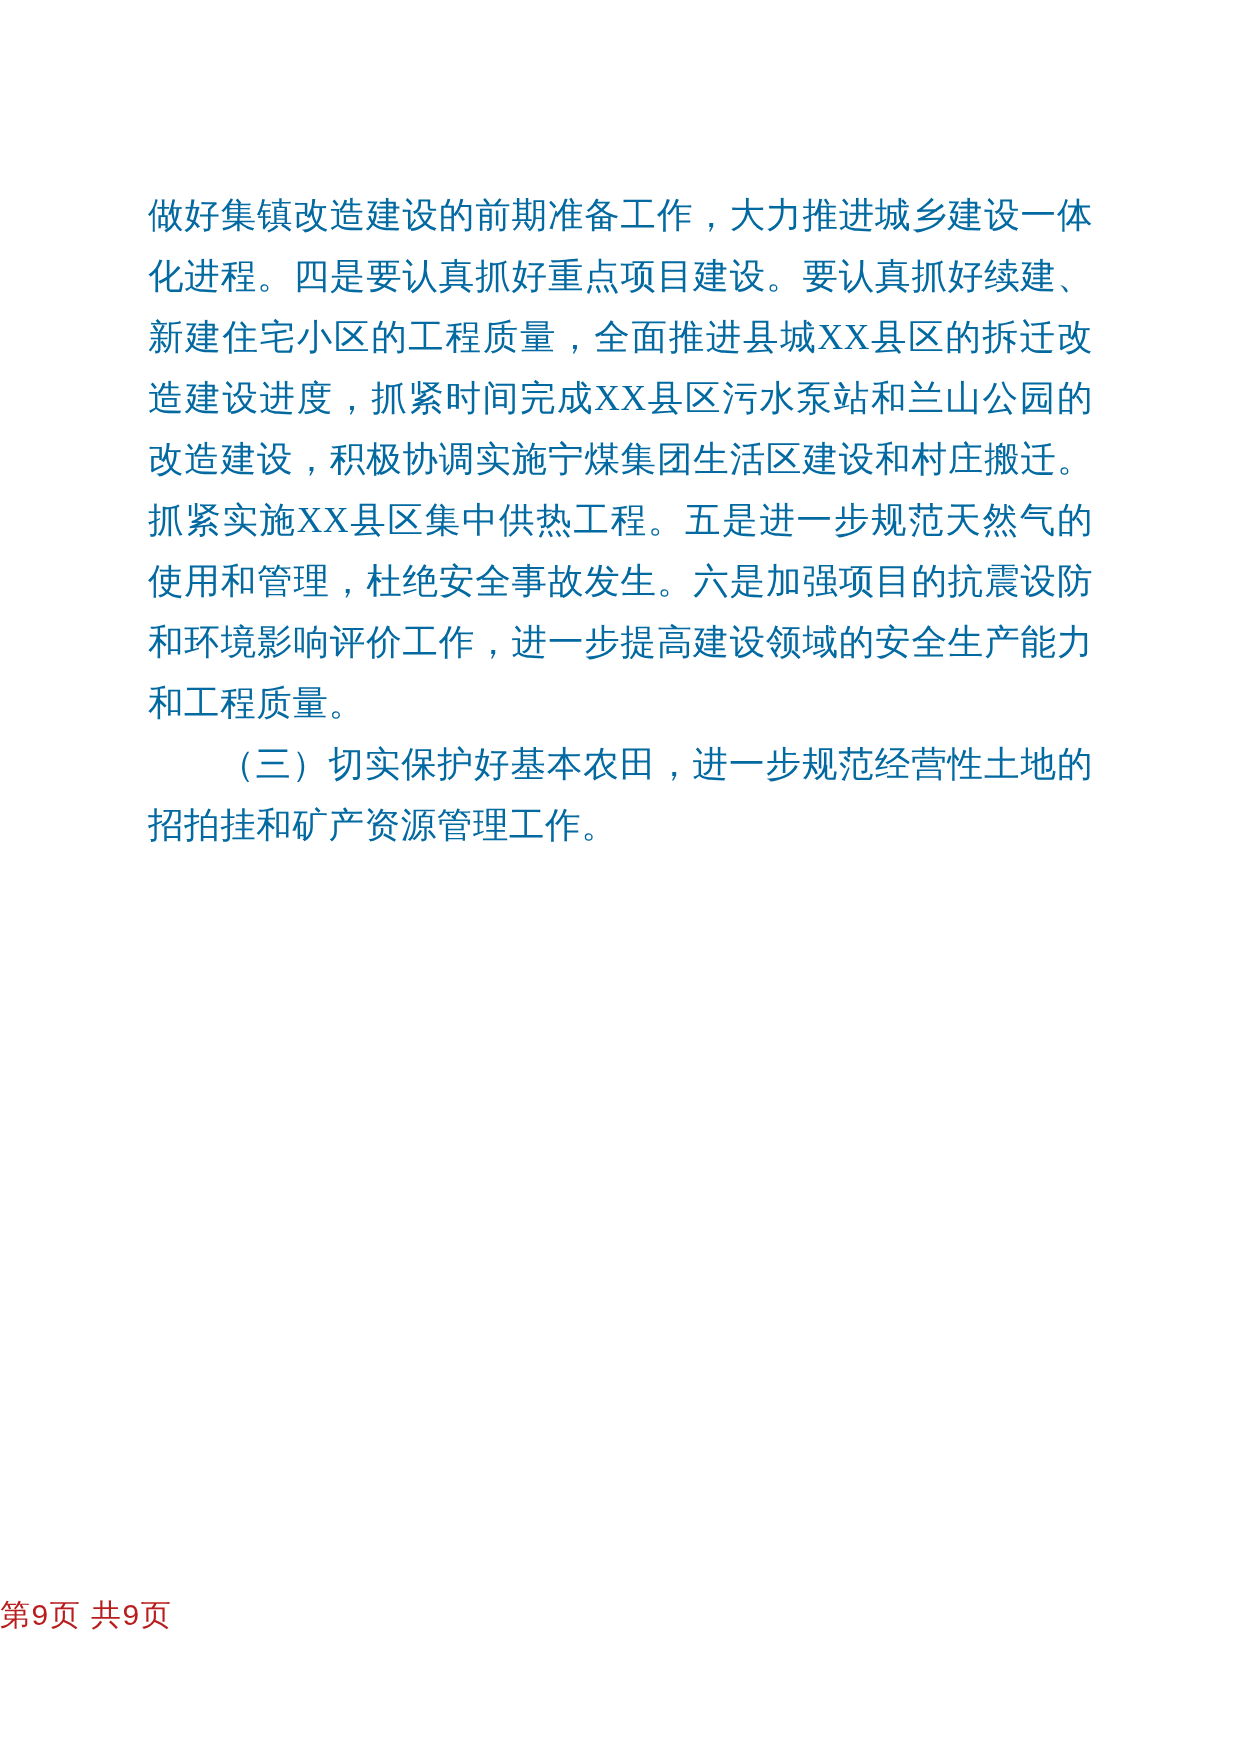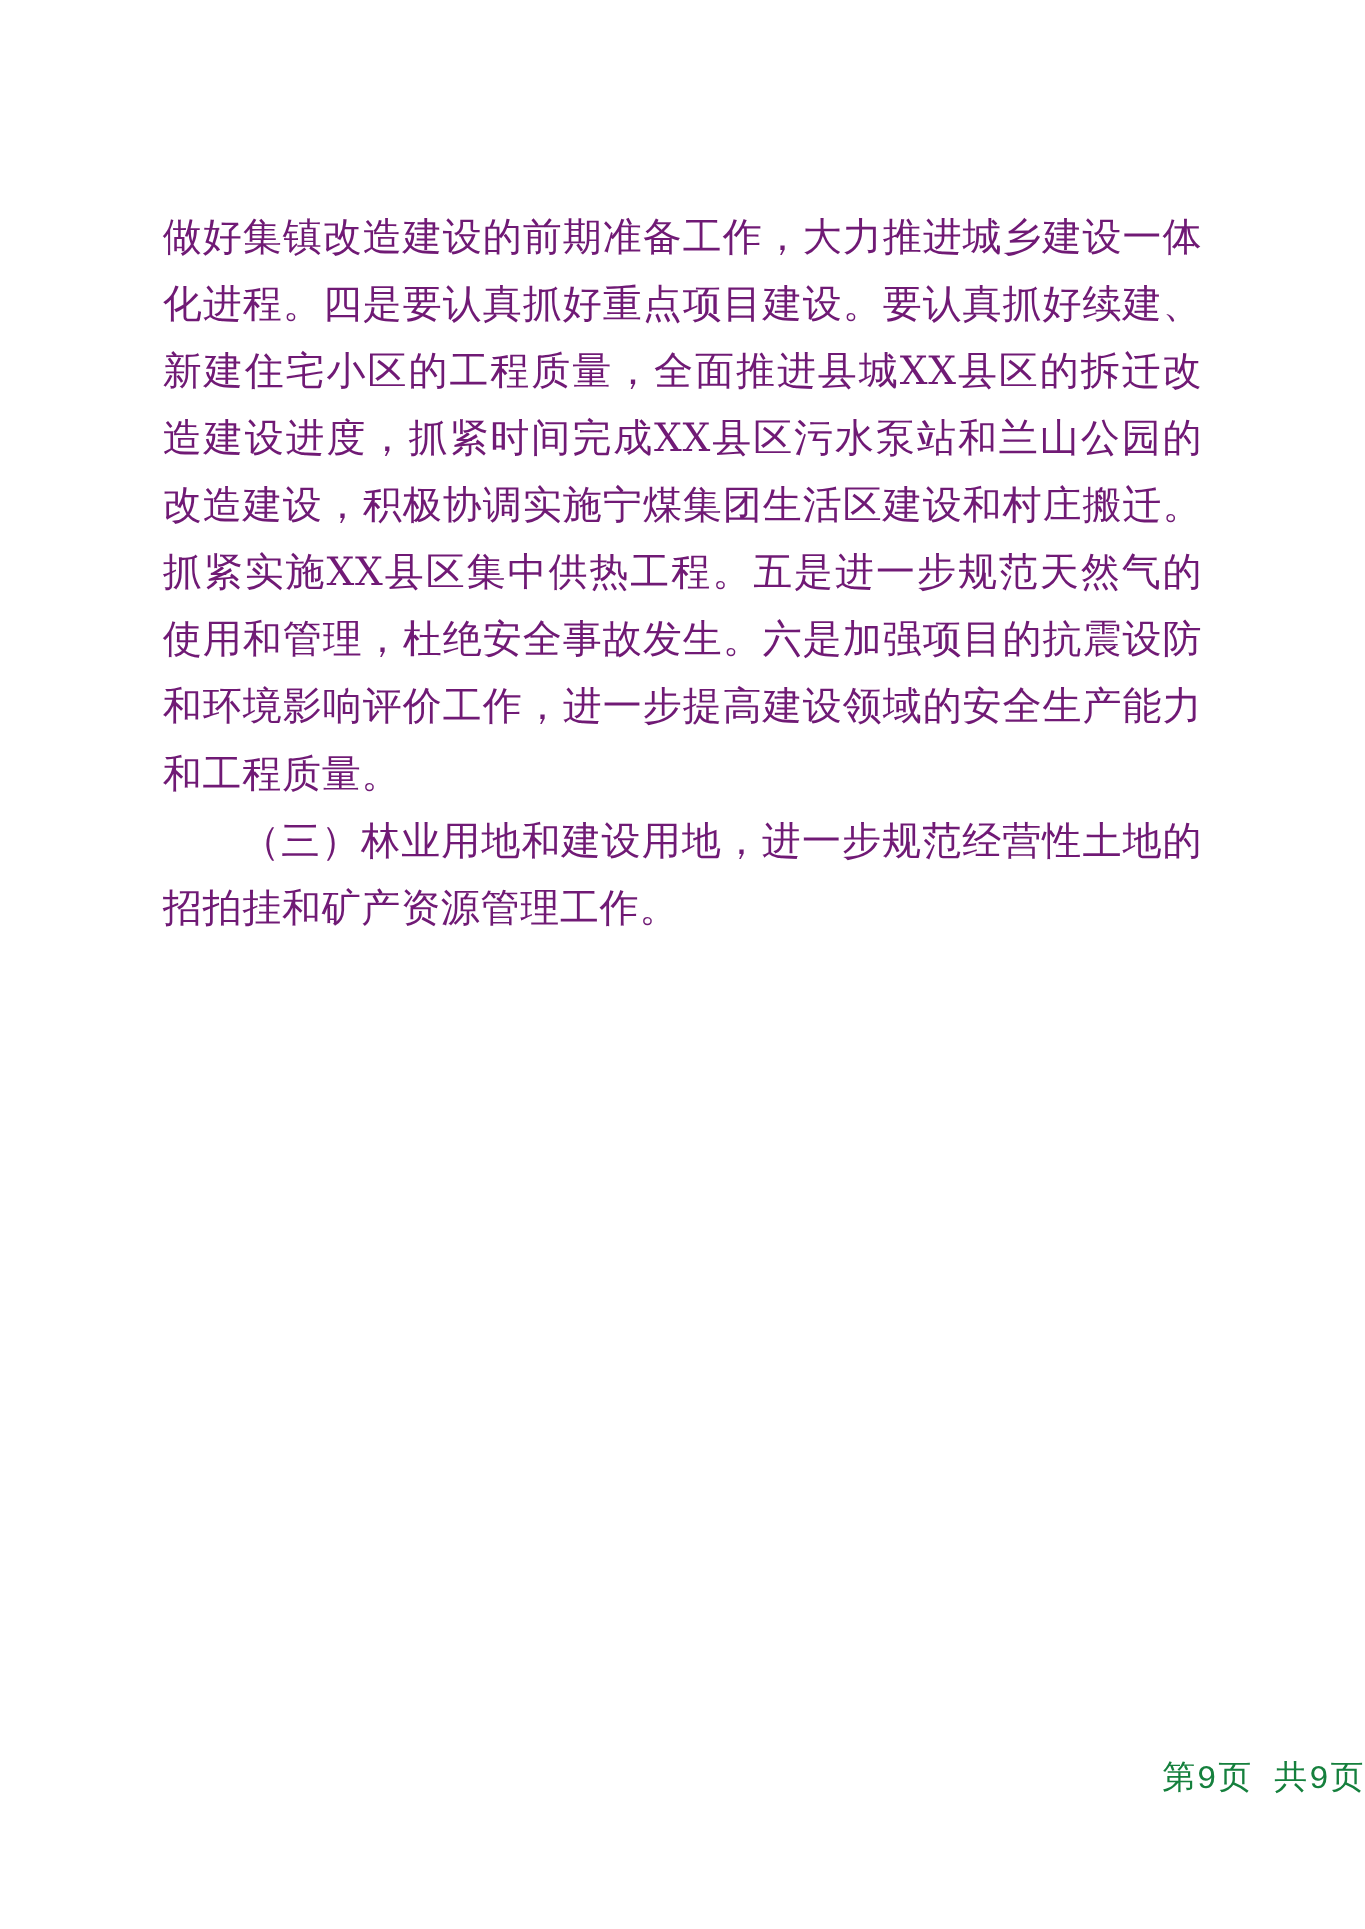--- a/index.html
+++ b/index.html
@@ -30,7 +30,8 @@
     letter-spacing: 0.6px;
     text-align: justify;
     text-justify: inter-ideograph;
-    color: #701a75;
+    color: #0369a1;
+    font-family: Liberation Serif, serif;
   }
   .para {
     margin: 0;

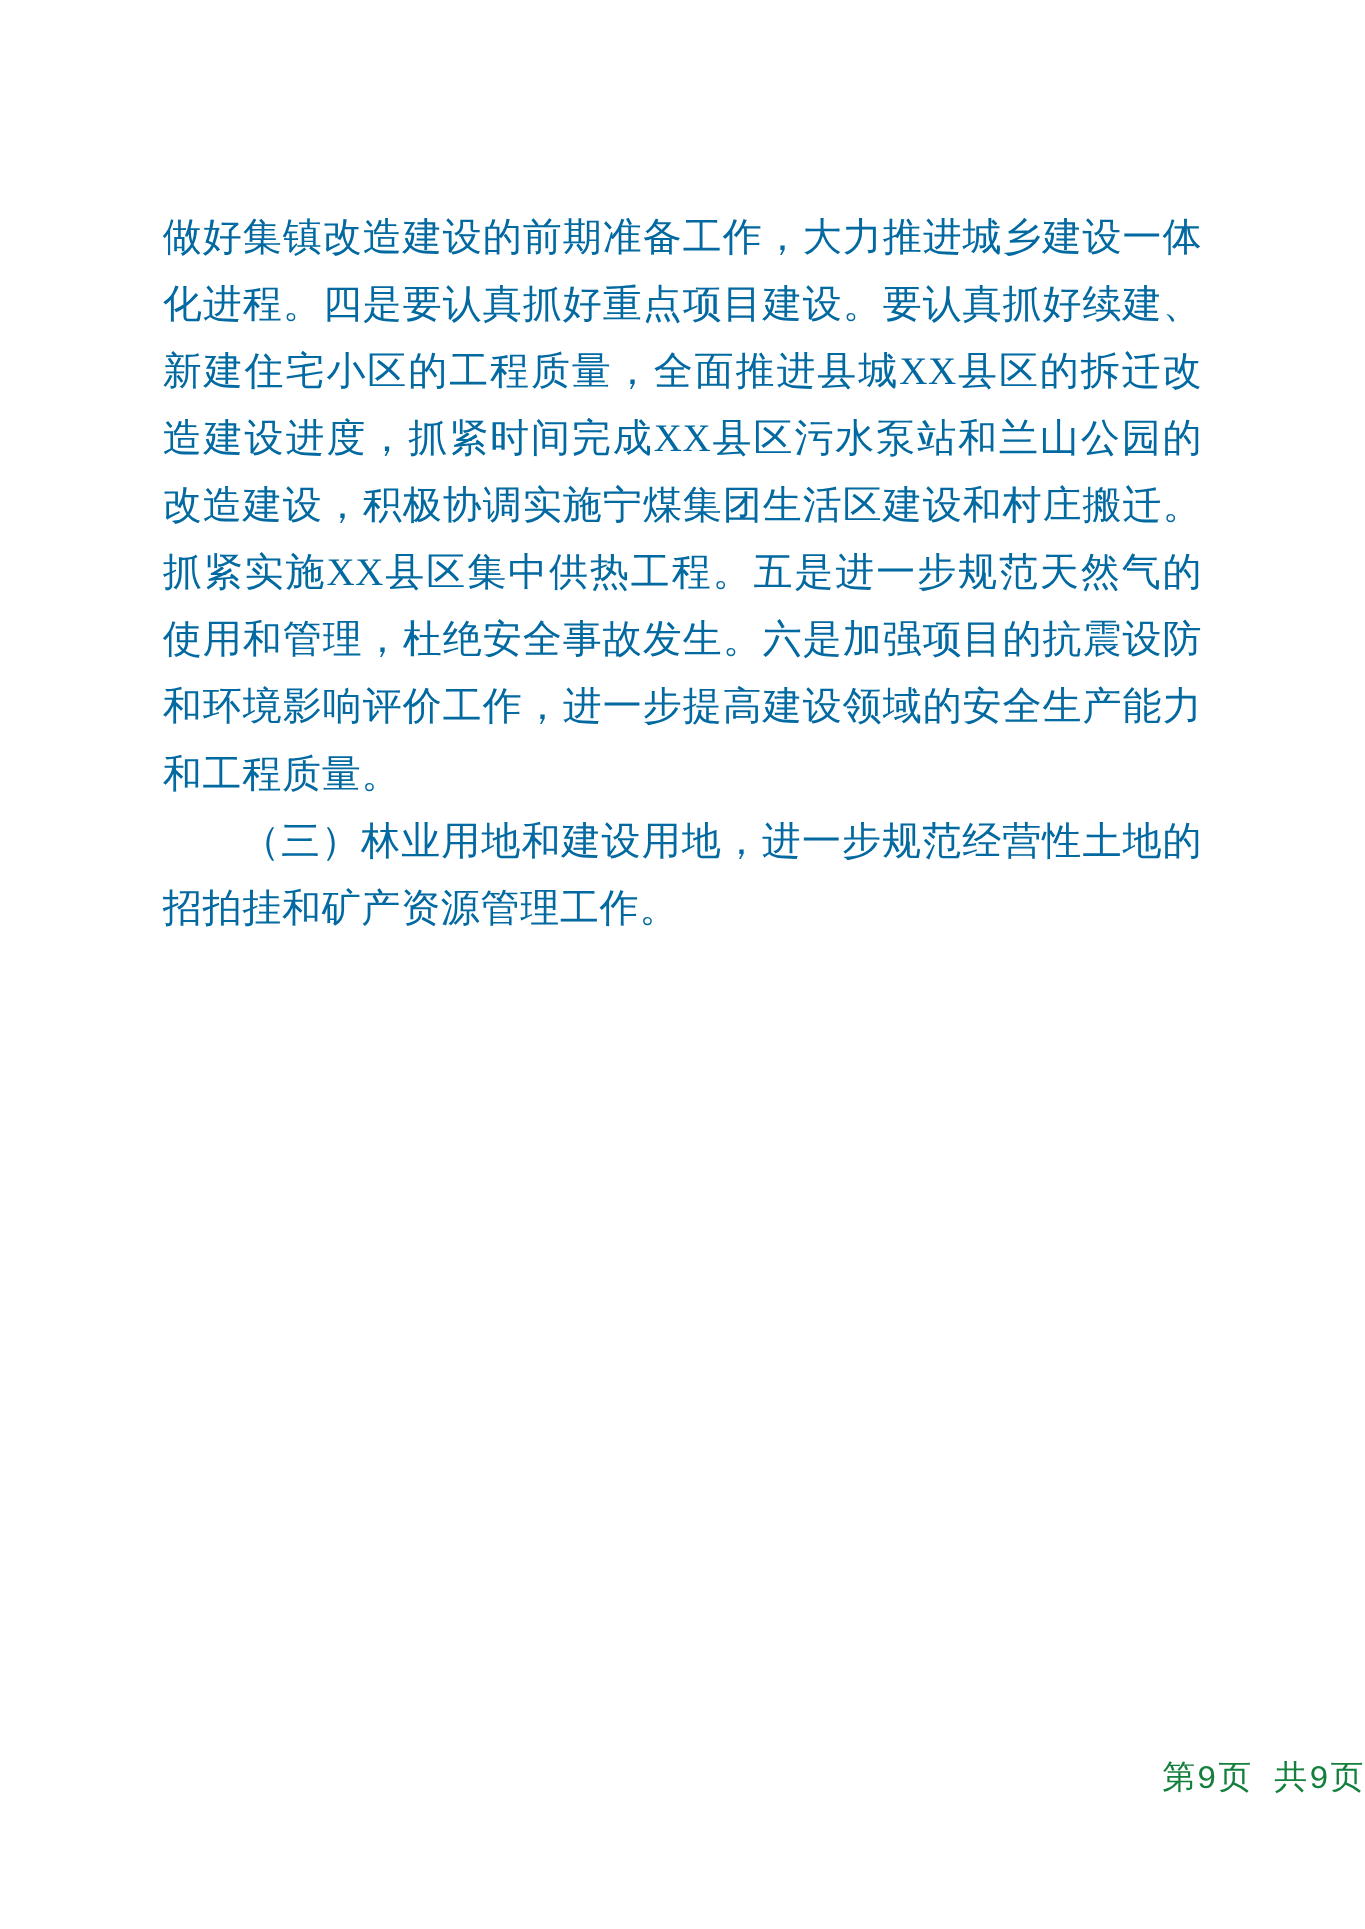--- a/index.html
+++ b/index.html
@@ -58,7 +58,7 @@
 <div class="page">
   <div class="doc-body">
     <p class="para">做好集镇改造建设的前期准备工作，大力推进城乡建设一体化进程。四是要认真抓好重点项目建设。要认真抓好续建、新建住宅小区的工程质量，全面推进县城XX县区的拆迁改造建设进度，抓紧时间完成XX县区污水泵站和兰山公园的改造建设，积极协调实施宁煤集团生活区建设和村庄搬迁。抓紧实施XX县区集中供热工程。五是进一步规范天然气的使用和管理，杜绝安全事故发生。六是加强项目的抗震设防和环境影响评价工作，进一步提高建设领域的安全生产能力和工程质量。</p>
-    <p class="para indent">（三）林业用地和建设用地，进一步规范经营性土地的招拍挂和矿产资源管理工作。</p>
+    <p class="para indent">（三）切实保护好基本农田，进一步规范经营性土地的招拍挂和矿产资源管理工作。</p>
   </div>
   <div class="footer">第9页 共9页</div>
 </div>

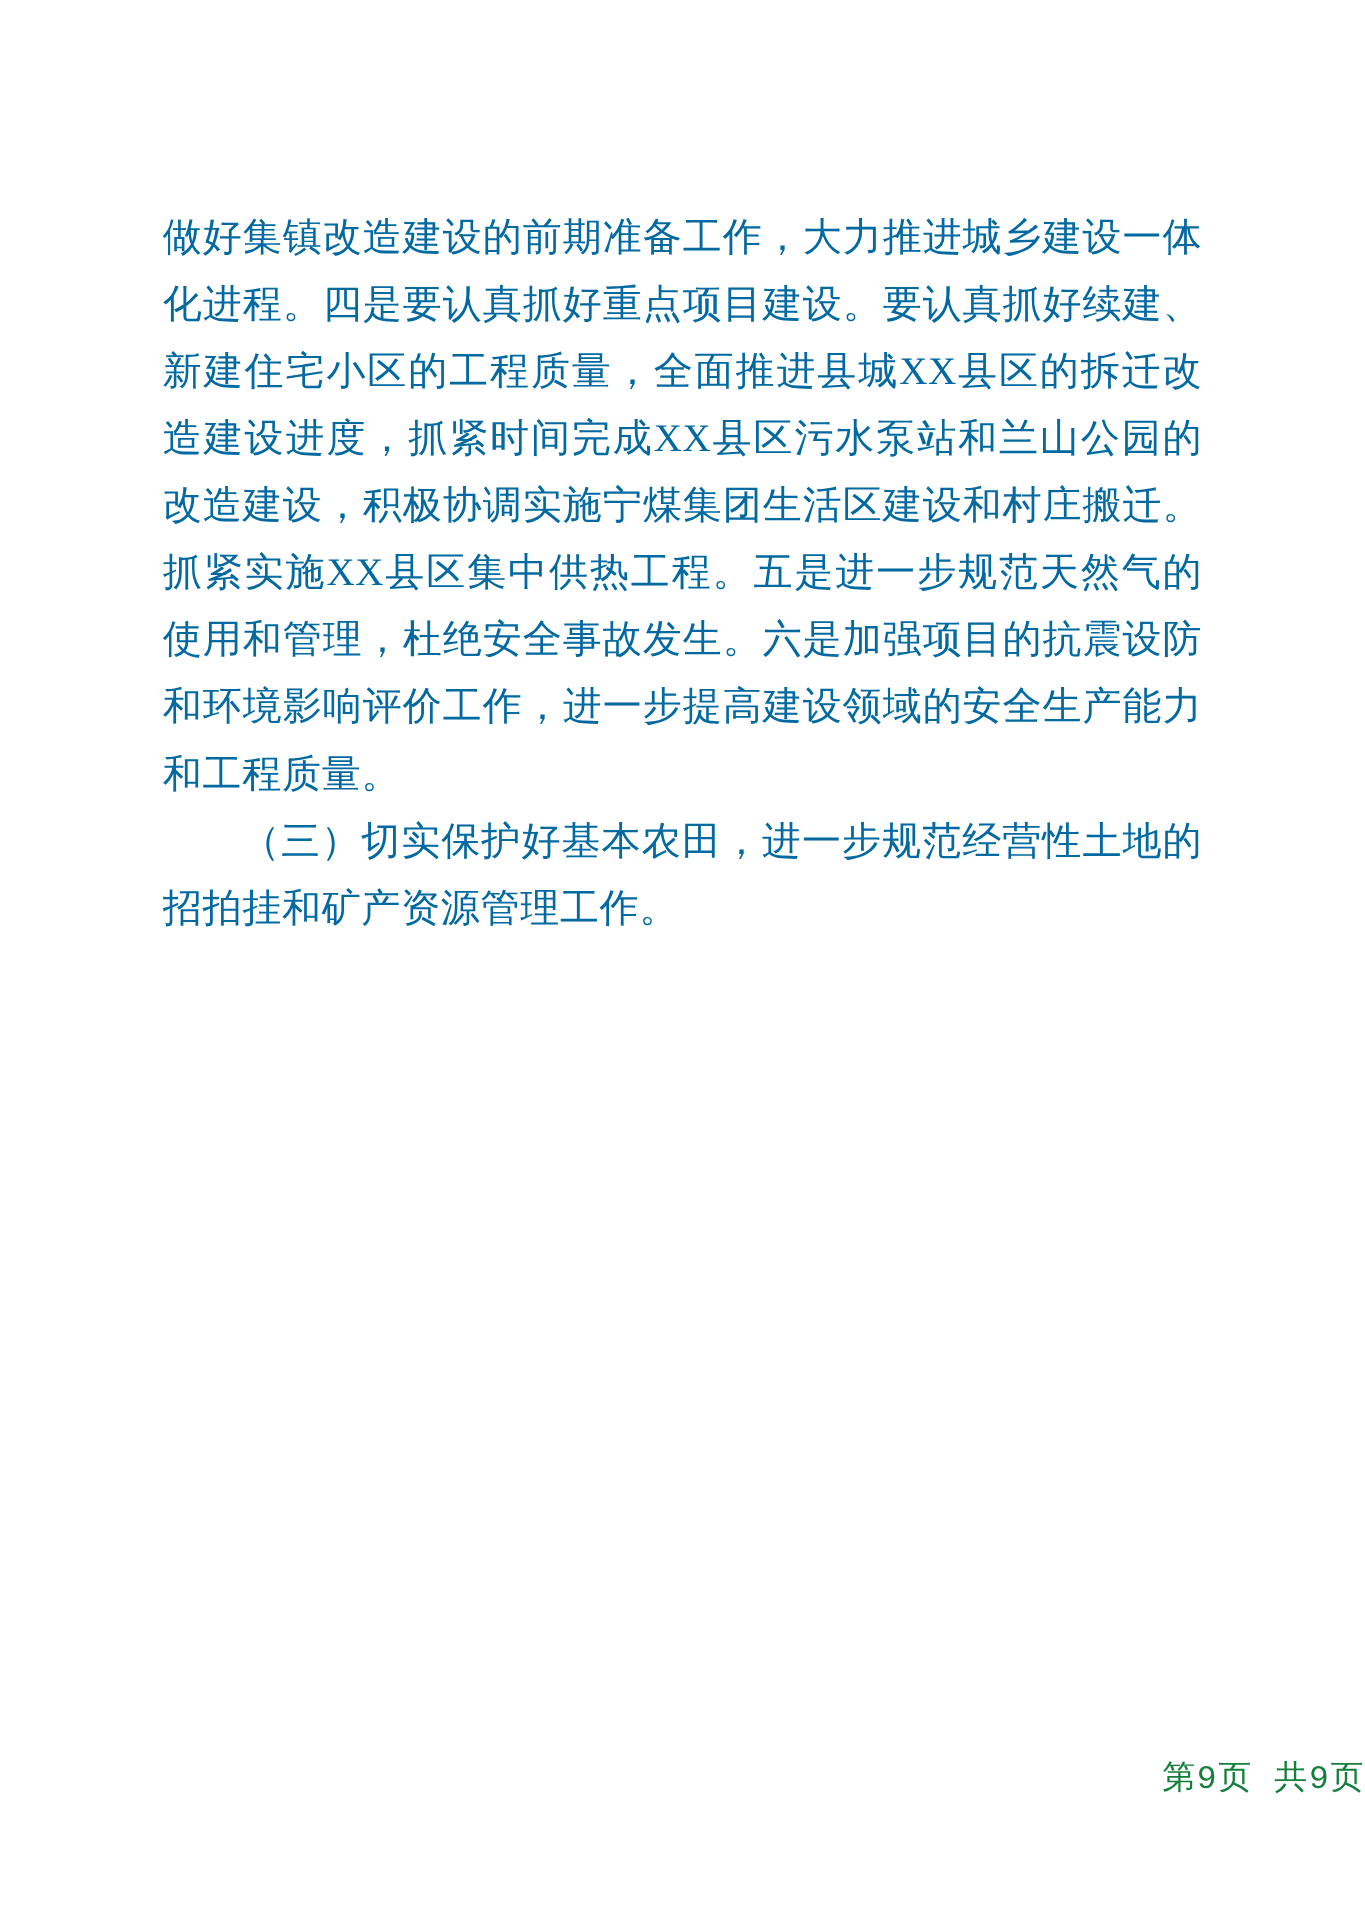--- a/index.html
+++ b/index.html
@@ -45,11 +45,11 @@
     left: 0;
     right: 0;
     bottom: 118px;
-    text-align: right;
+    text-align: left;
     font-size: 30px;
     letter-spacing: 1.5px;
-    color: #15803d;
-    font-family: Liberation Mono, monospace;
+    color: #b91c1c;
+    font-family: Liberation Sans, sans-serif;
   }
 </style>
 </head>

